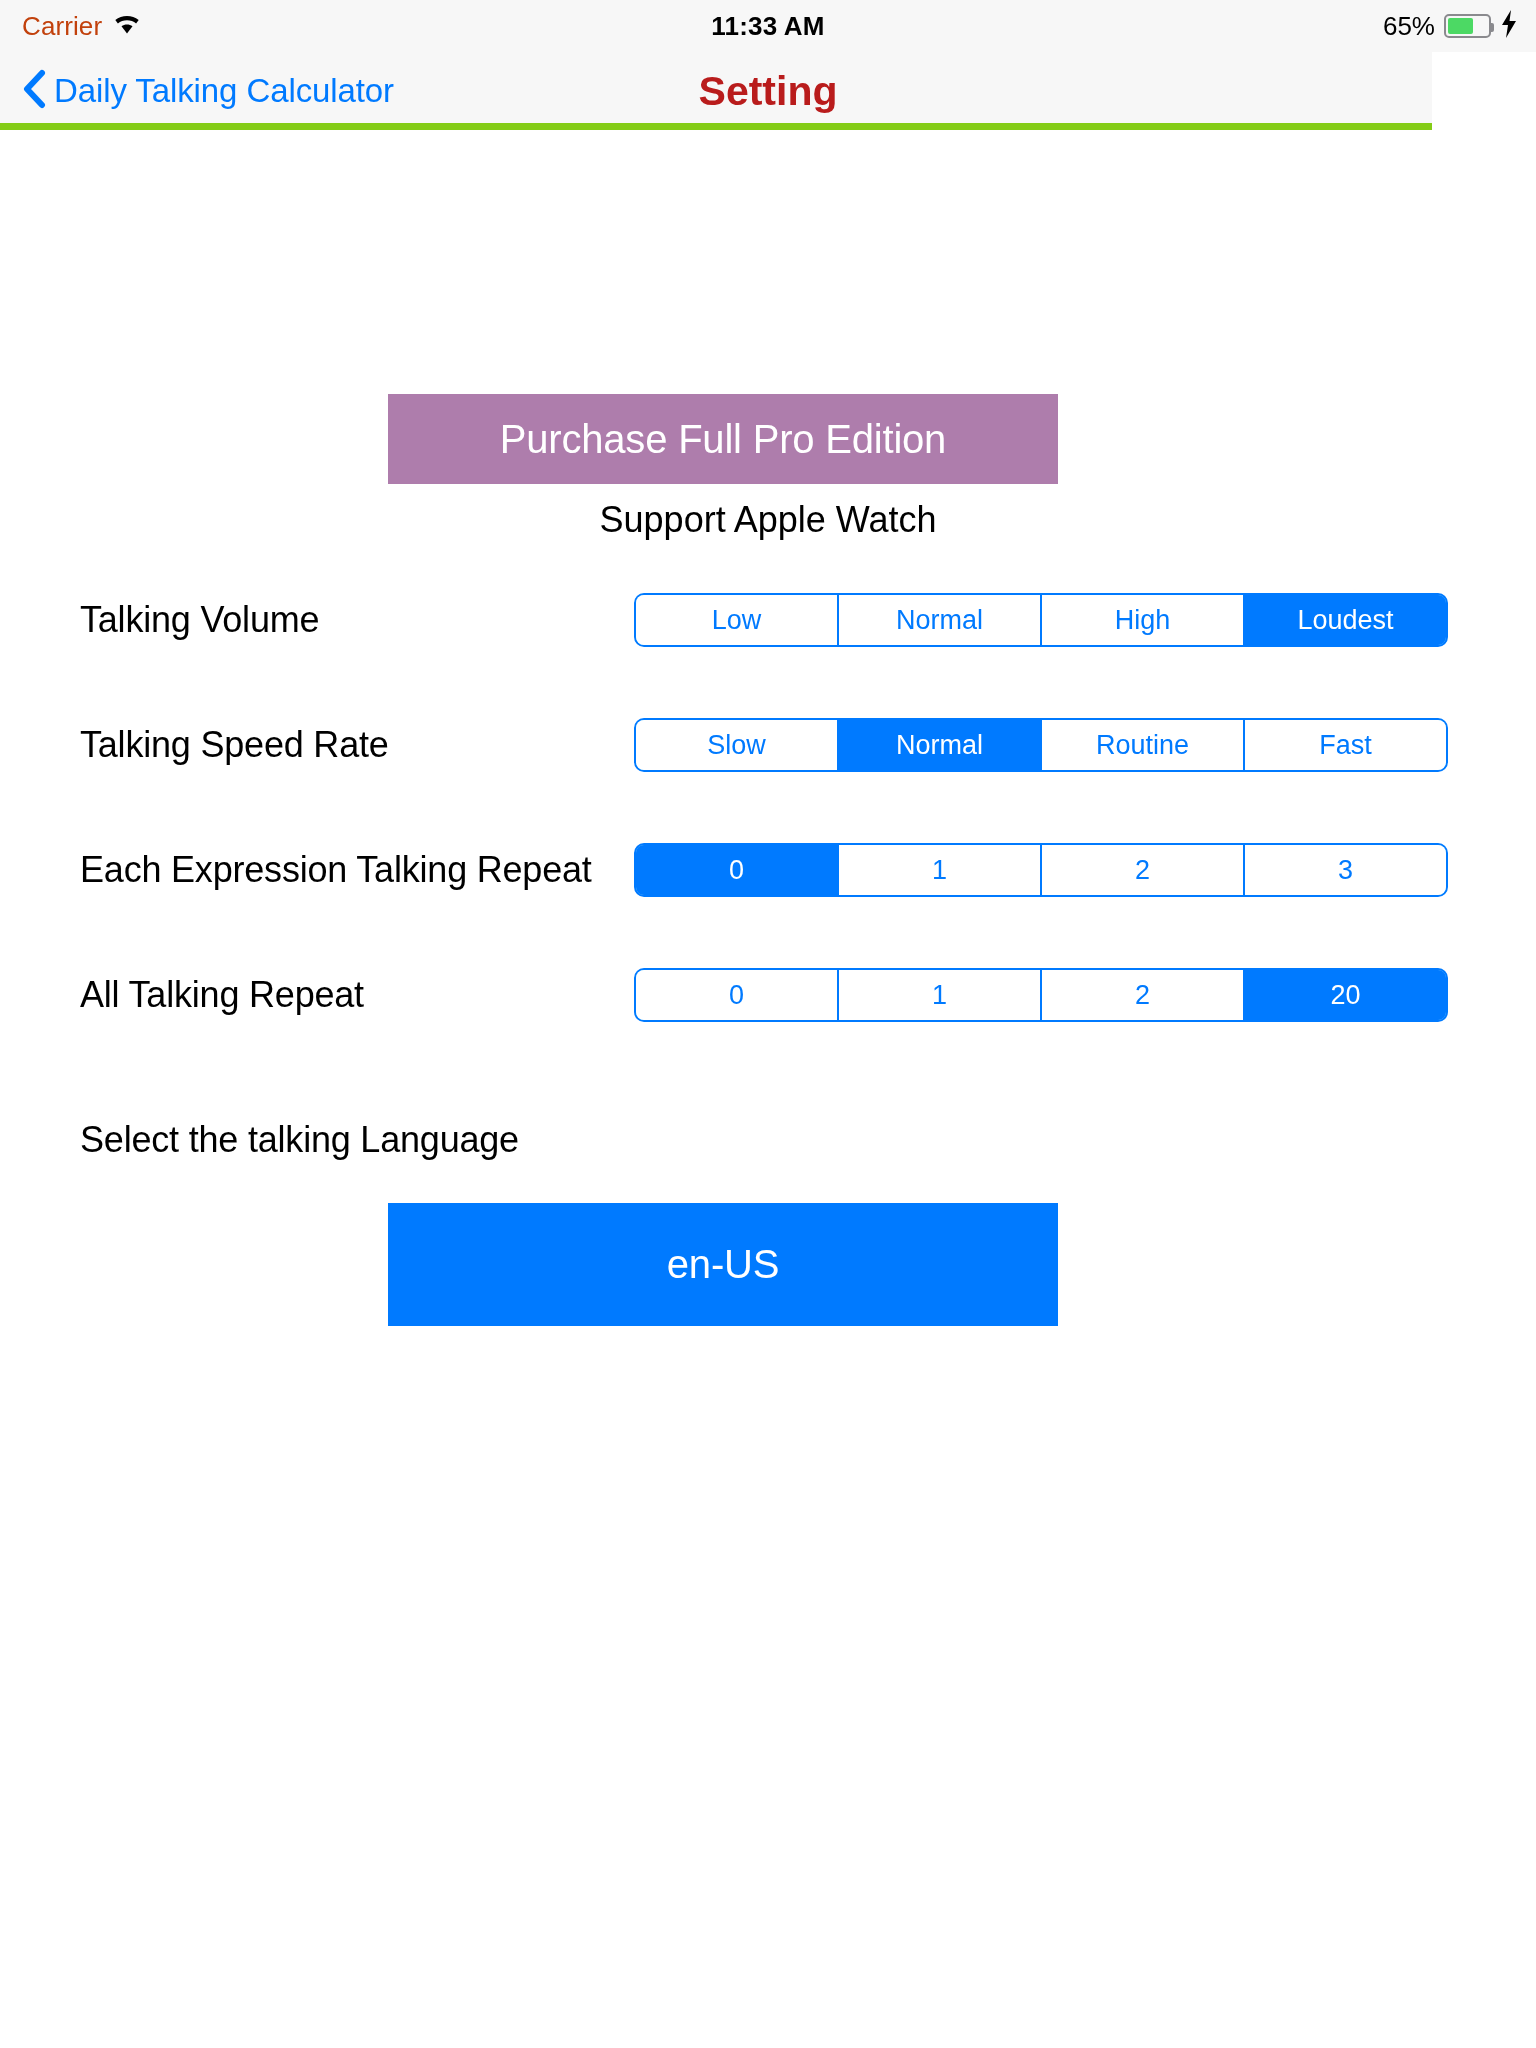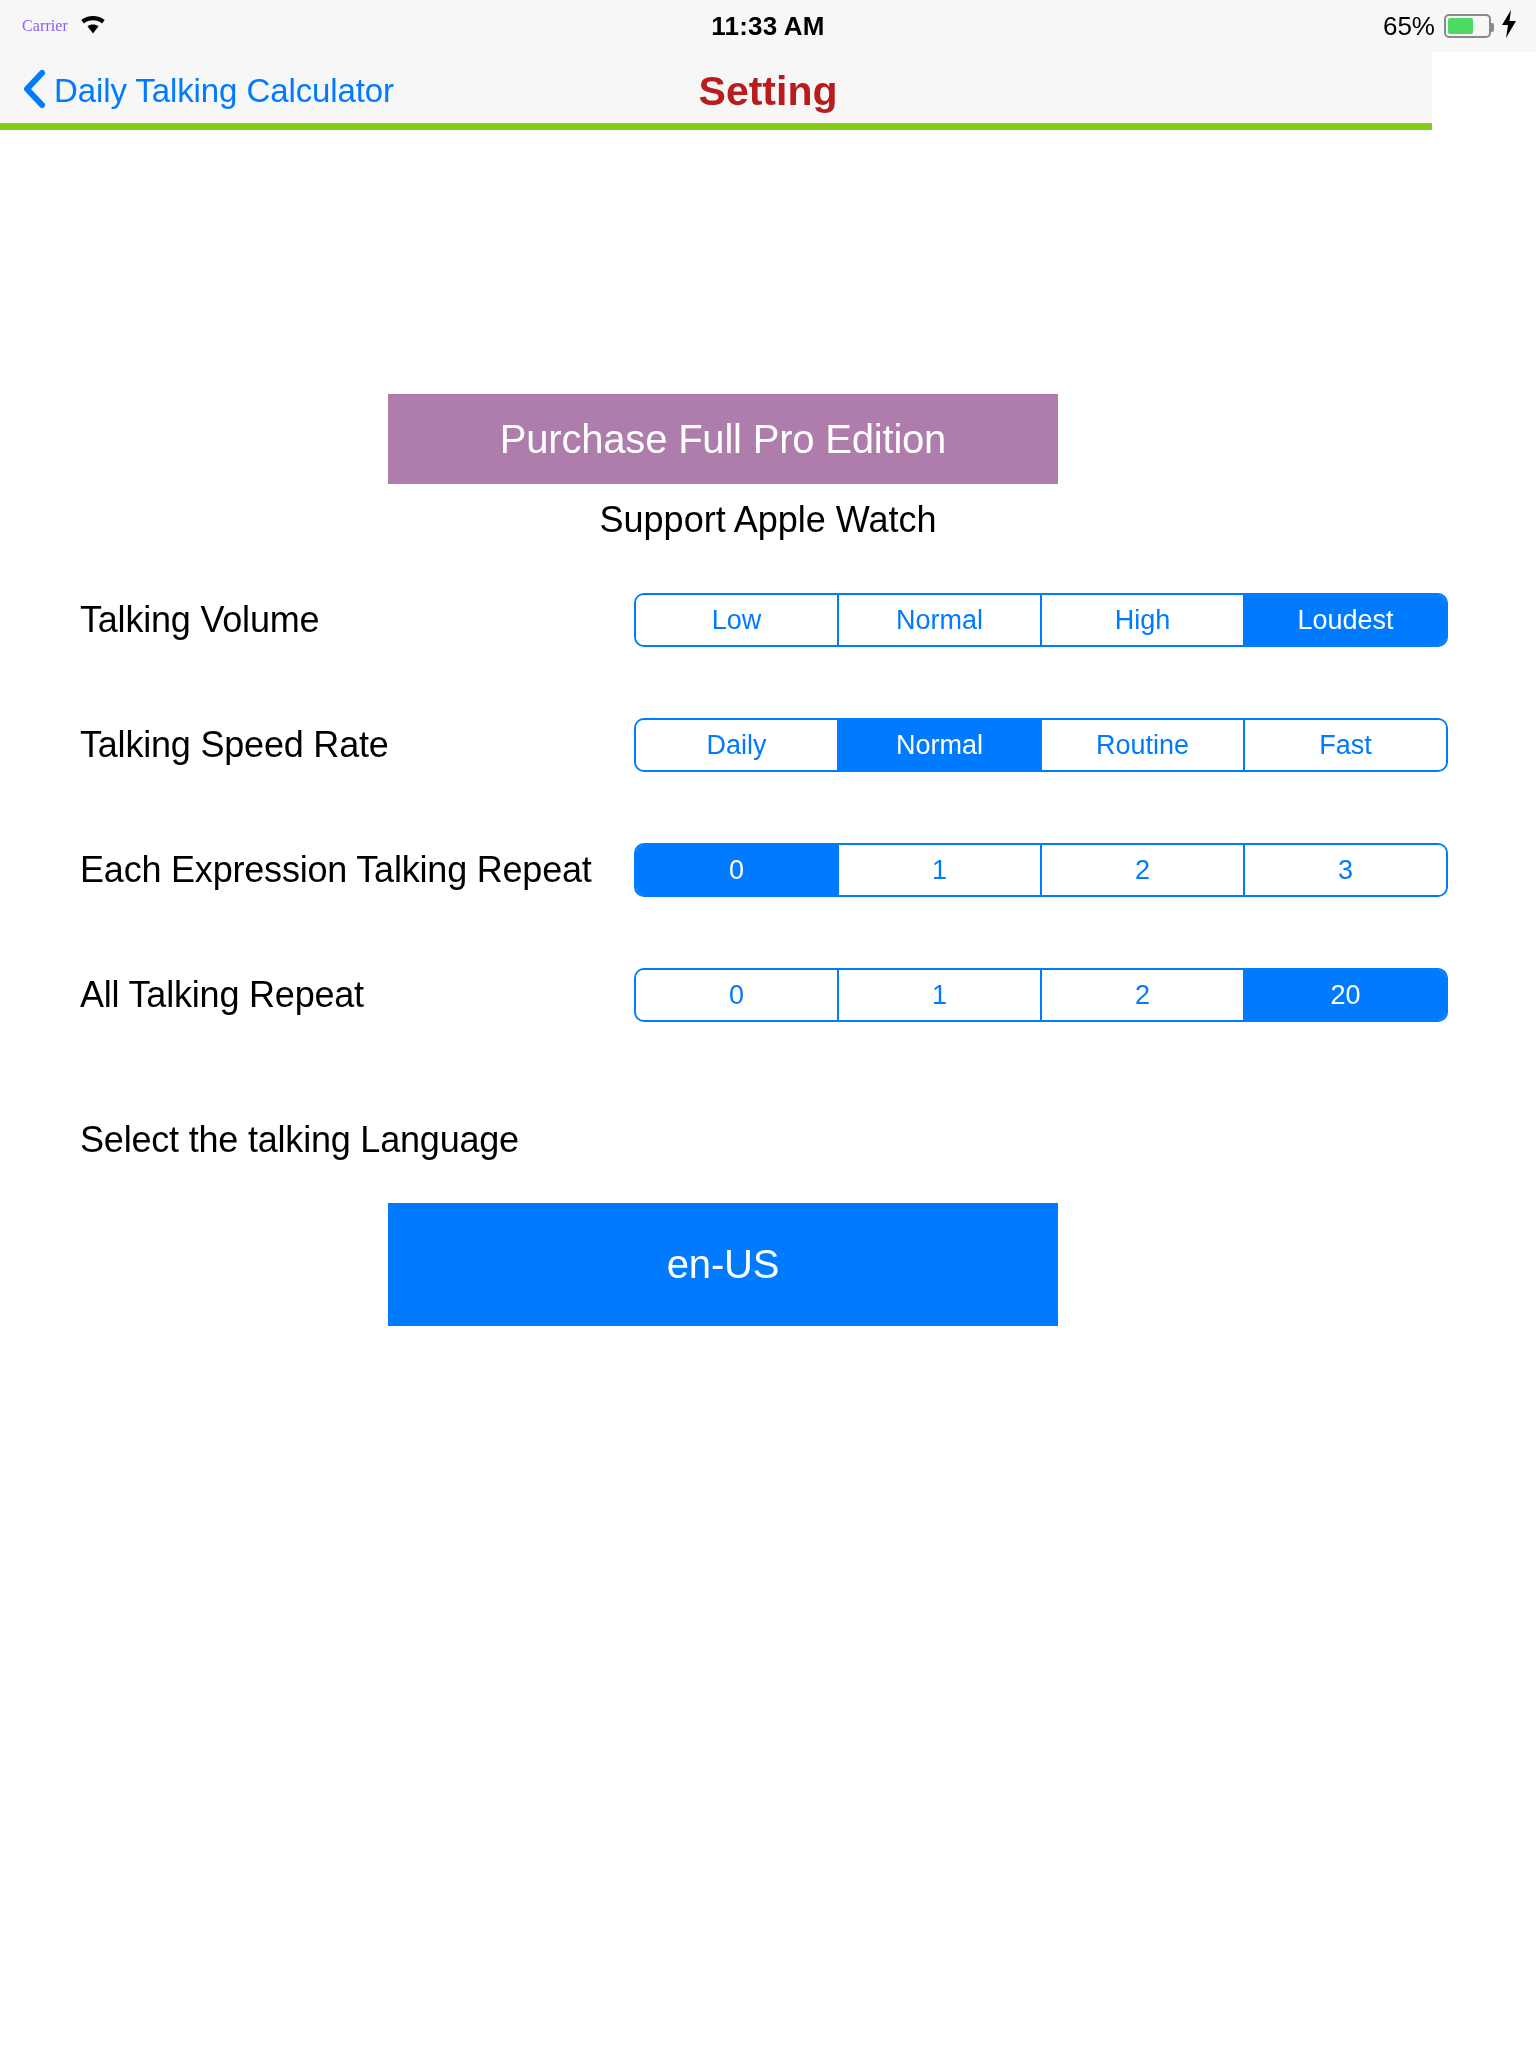--- a/index.html
+++ b/index.html
@@ -21,7 +21,7 @@
     position:absolute; left:22px; top:0; height:52px;
     display:flex; align-items:center; gap:10px;
   }
-  .sb-carrier { font-size:16px; color:#8b5cf6; letter-spacing:0.1px;font-family:Liberation Serif, serif; }
+  .sb-carrier { font-size:26px; color:#c2410c; letter-spacing:0.1px; }
   .wifi-icon { display:block; }
   .sb-center {
     position:absolute; left:0; top:0; width:1536px; height:52px;

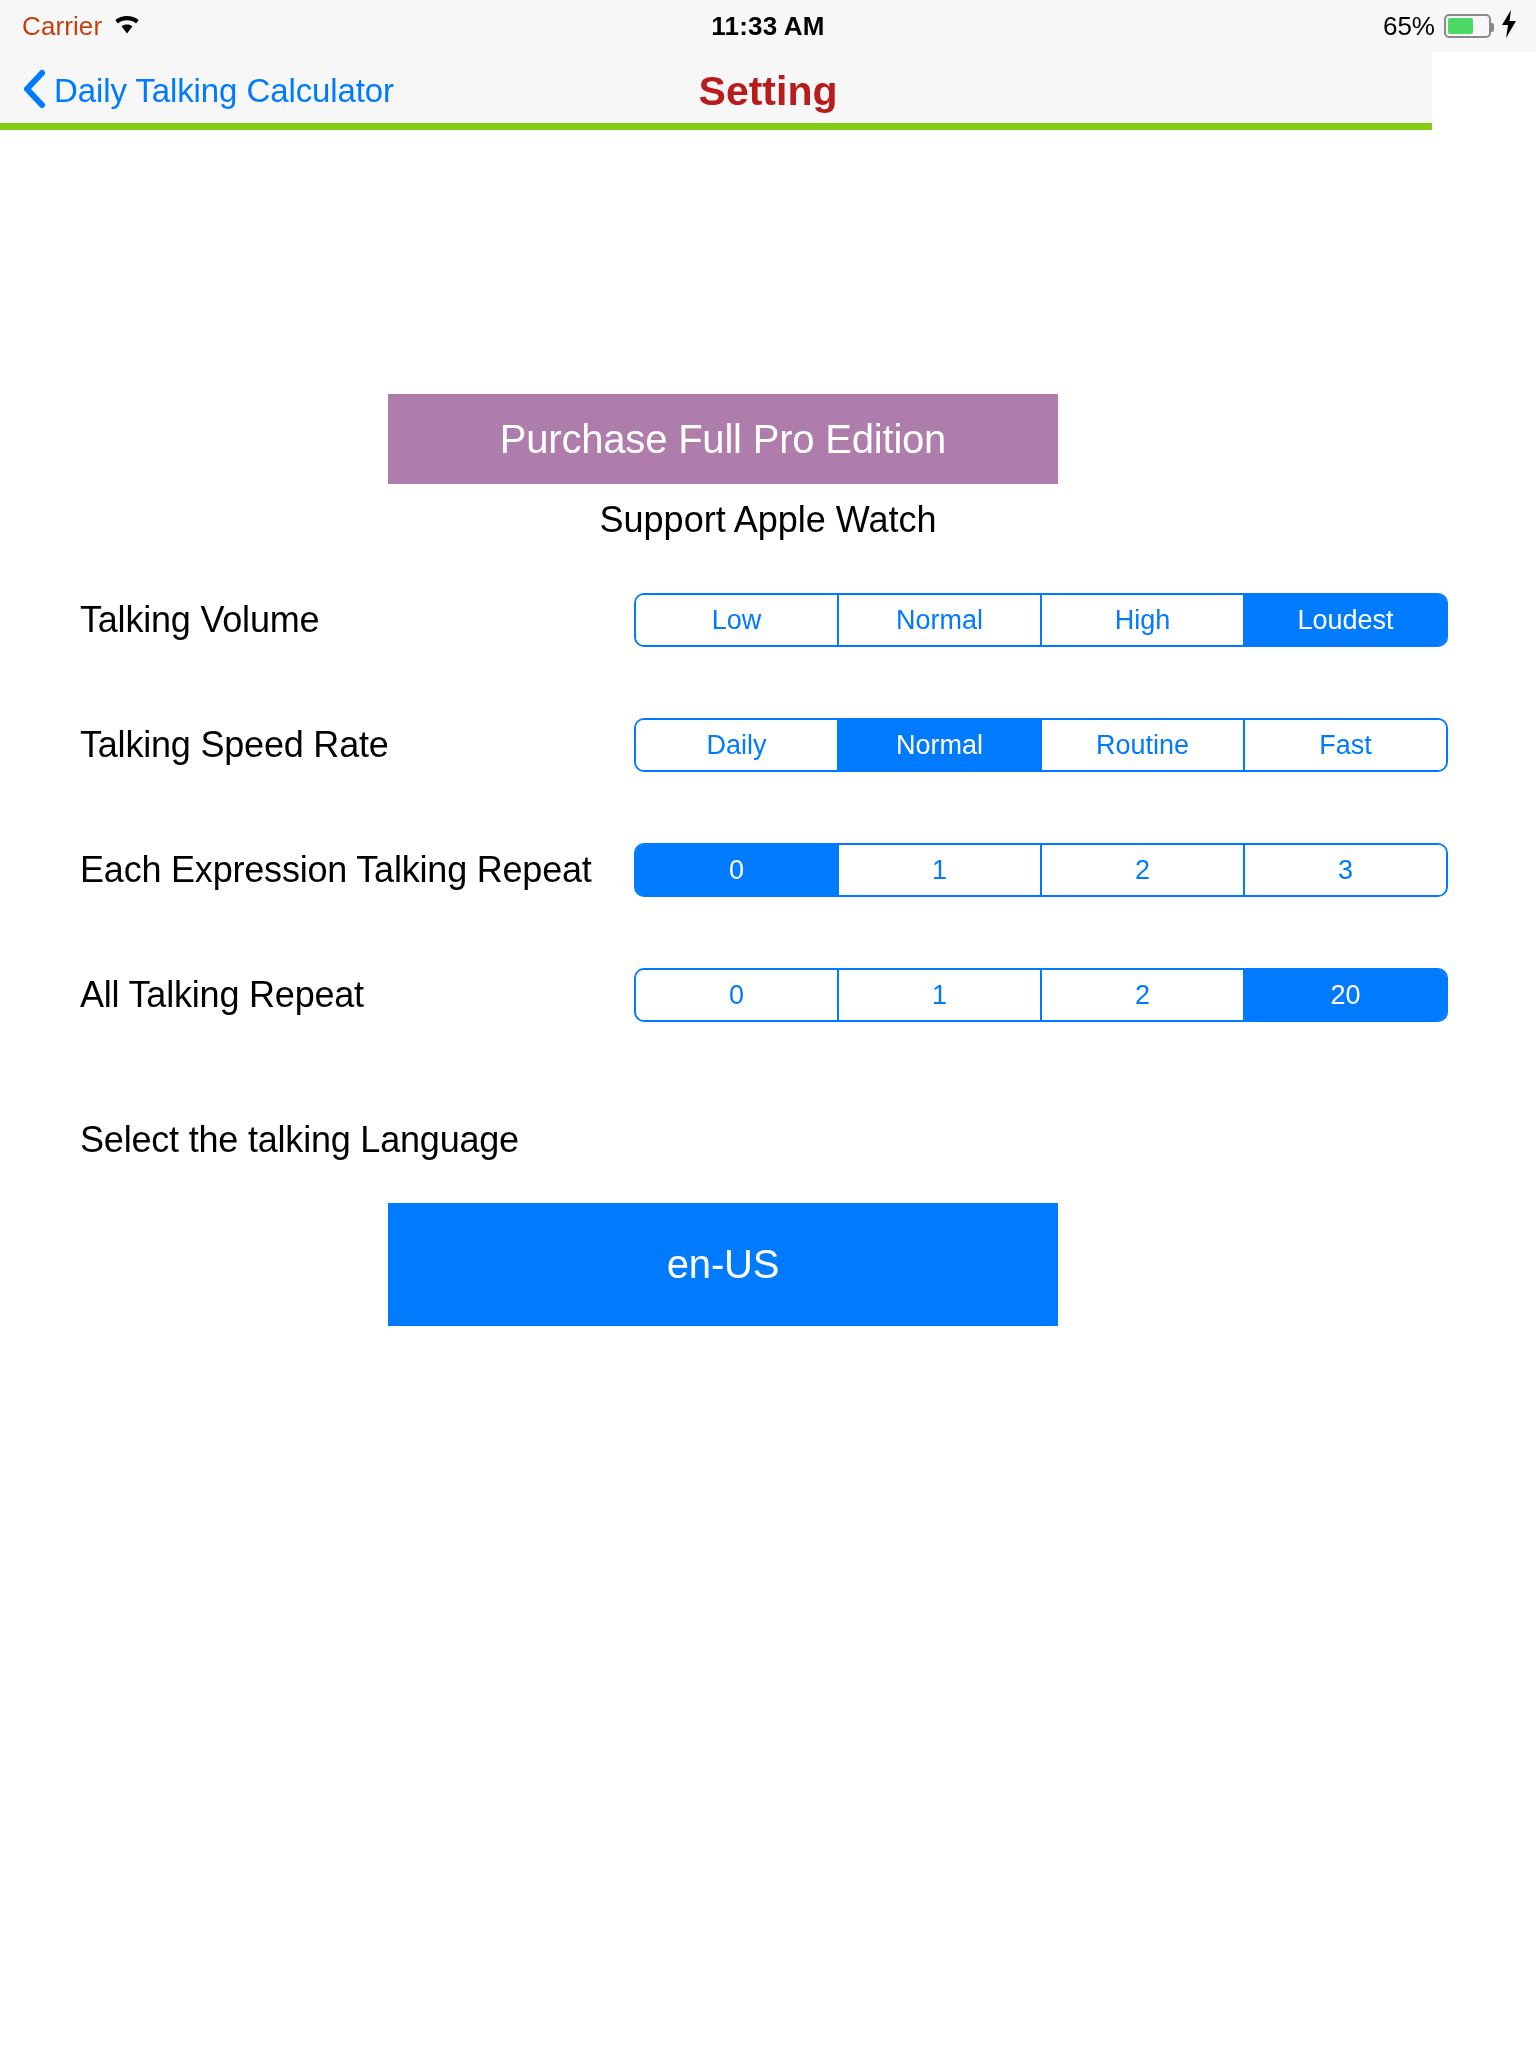--- a/index.html
+++ b/index.html
@@ -184,7 +184,7 @@
       <div class="row" style="top: 535px;">
         <div class="row-label">Talking Speed Rate</div>
         <div class="seg">
-          <div class="seg-item">Daily</div>
+          <div class="seg-item">Slow</div>
           <div class="seg-item selected">Normal</div>
           <div class="seg-item">Routine</div>
           <div class="seg-item">Fast</div>

